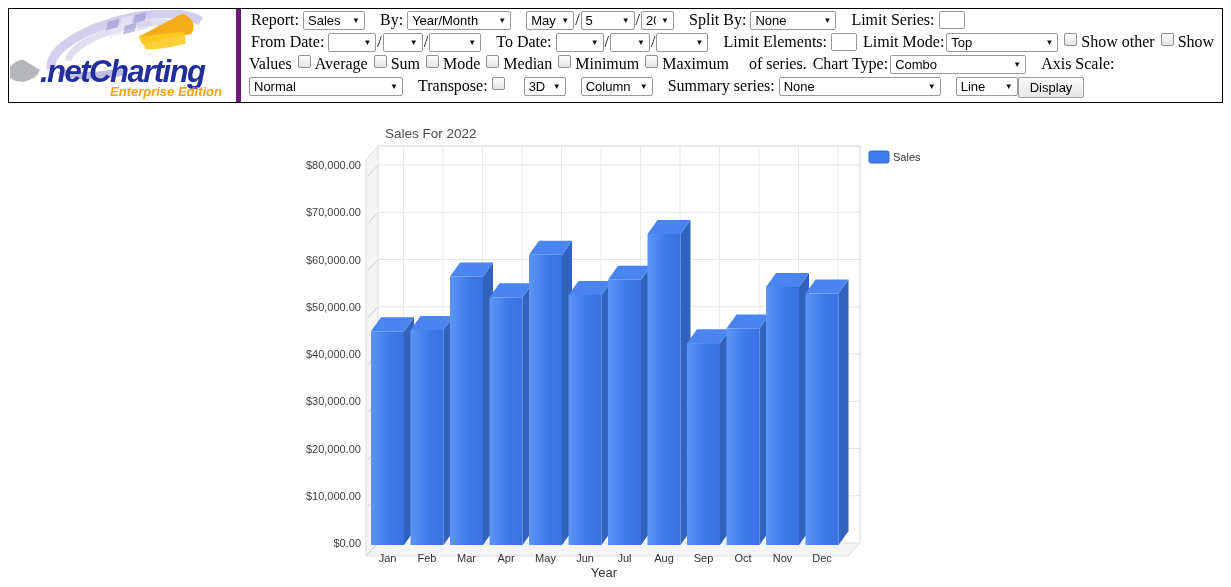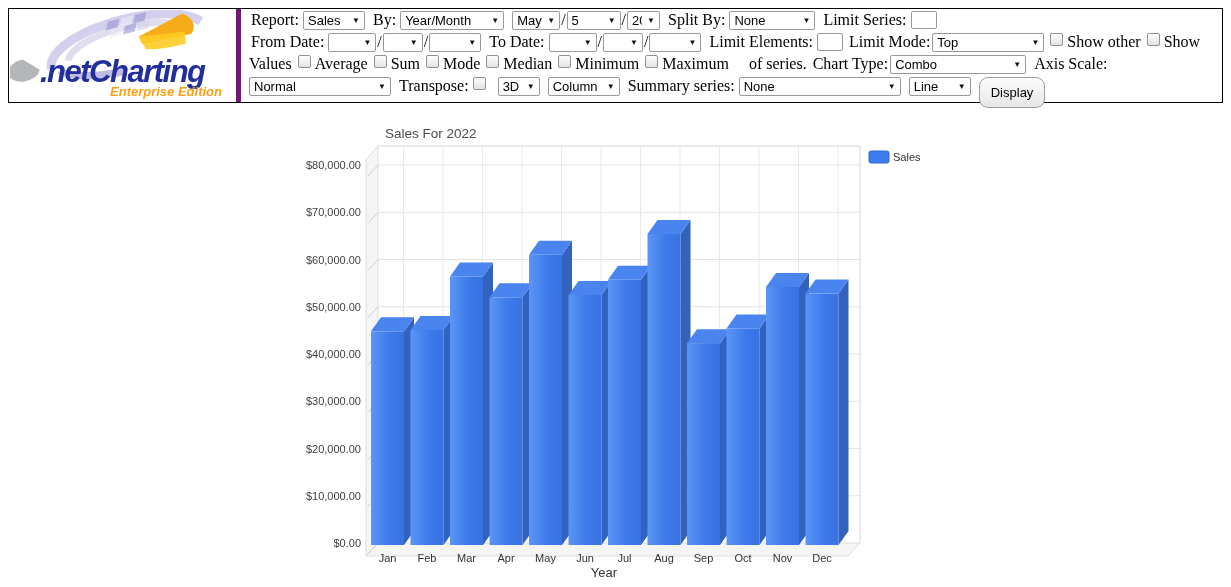--- a/index.html
+++ b/index.html
@@ -37,7 +37,7 @@
          background:linear-gradient(#fcfcfc,#e6e6e6); font-family:"Liberation Sans", sans-serif;
          font-size:13px; padding:0 11px; margin-left:8px; color:#000; }
 
-  .gap-l { margin-left:8px; }
+  .gap-l { margin-left:15px; }
 
   
   #chart-svg { position:absolute; left:0; top:0; }

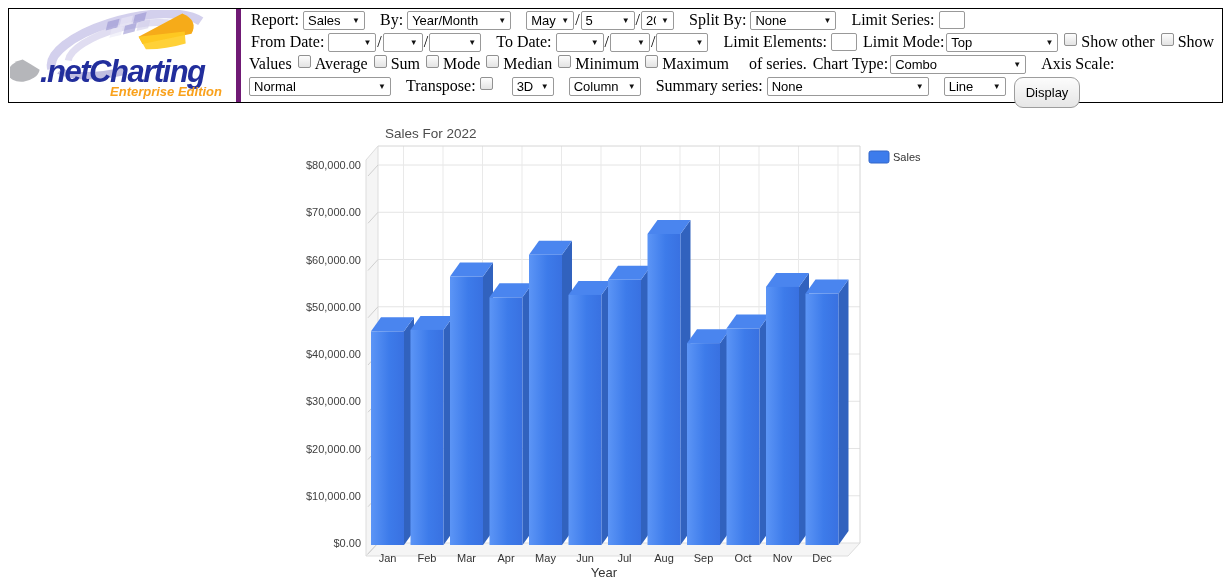--- a/index.html
+++ b/index.html
@@ -309,7 +309,7 @@
       </div>
 
       <div class="ctl-line">
-        <span class="sel" style="width:142px">
+        <span class="sel" style="width:154px">
           <span class="sel-text">Normal</span>
           <span class="sel-arrow">▼</span>
         </span>

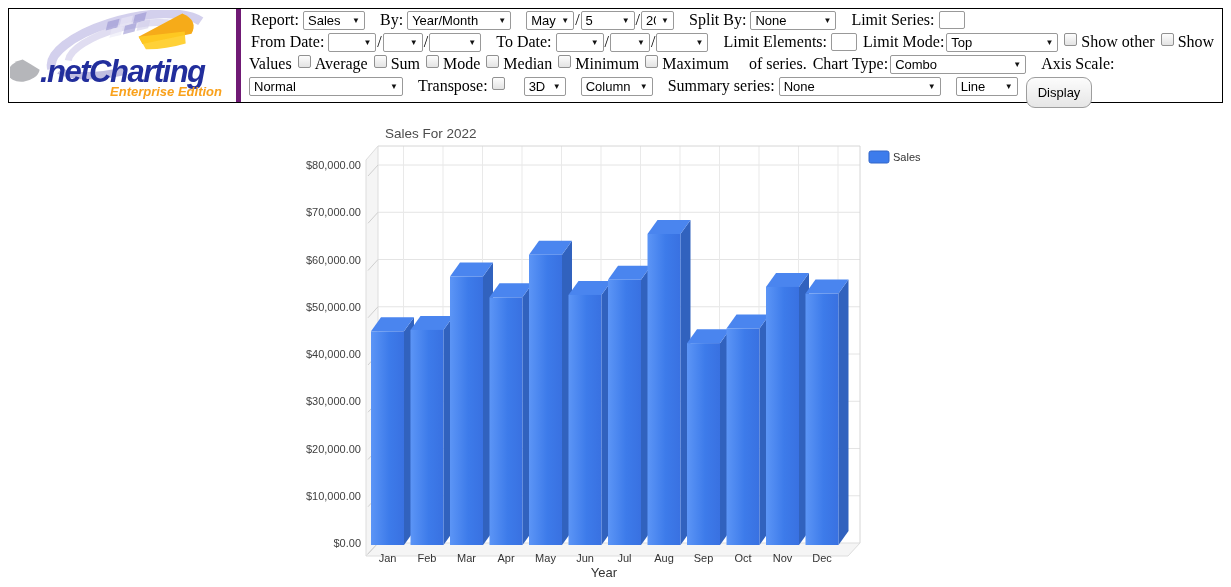--- a/index.html
+++ b/index.html
@@ -33,9 +33,9 @@
         border-radius:2px; background:linear-gradient(#fdfdfd,#e3e3e3);
         margin:0 4px 0 6px; flex:none; }
 
-  .btn { height:31px; border:1px solid #9d9d9d; border-radius:9px;
+  .btn { height:21px; border:1px solid #9d9d9d; border-radius:2px;
          background:linear-gradient(#fcfcfc,#e6e6e6); font-family:"Liberation Sans", sans-serif;
-         font-size:13px; padding:0 11px; margin-left:8px; color:#000; }
+         font-size:13px; padding:0 11px; margin-left:0; color:#000; }
 
   .gap-l { margin-left:15px; }
 

